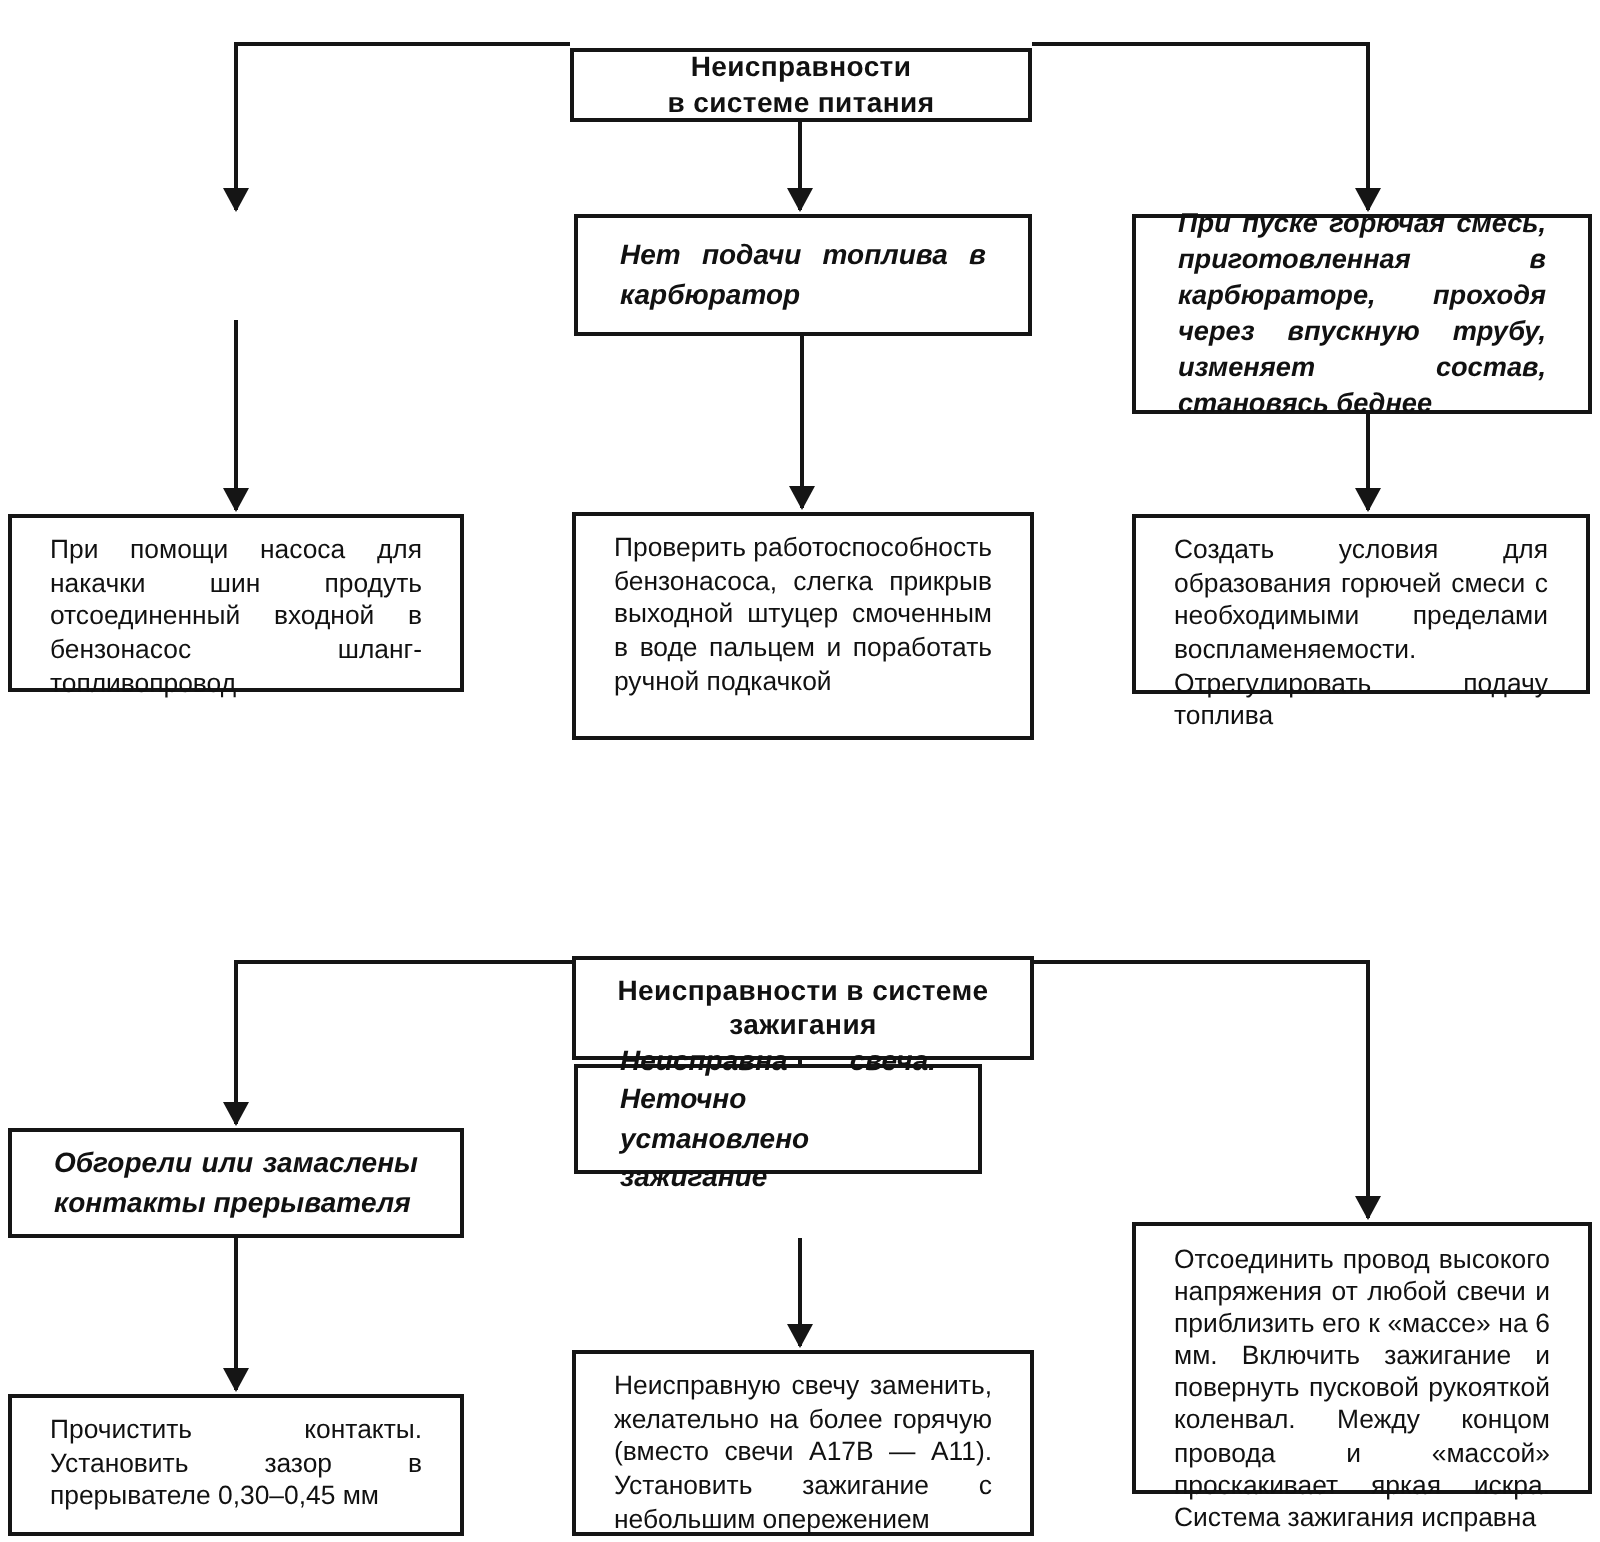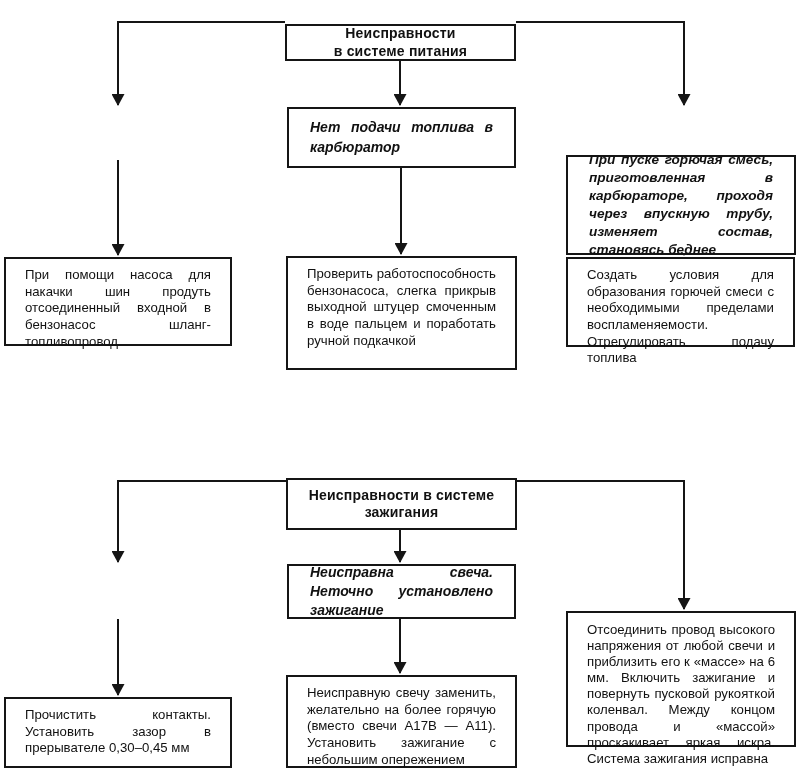--- a/index.html
+++ b/index.html
@@ -101,7 +101,7 @@
     <span class="txt">Нет подачи топлива в карбюратор</span>
   </div>
 
-  <div class="box cause-box tall" style="left:566px; top:107px; width:230px; height:100px;margin-top:48px;">
+  <div class="box cause-box tall" style="left:566px; top:107px; width:230px; height:100px;">
     <span class="txt">При пуске горючая смесь, приготовленная в карбюраторе, проходя через впускную трубу, изменяет состав, становясь беднее</span>
   </div>
 

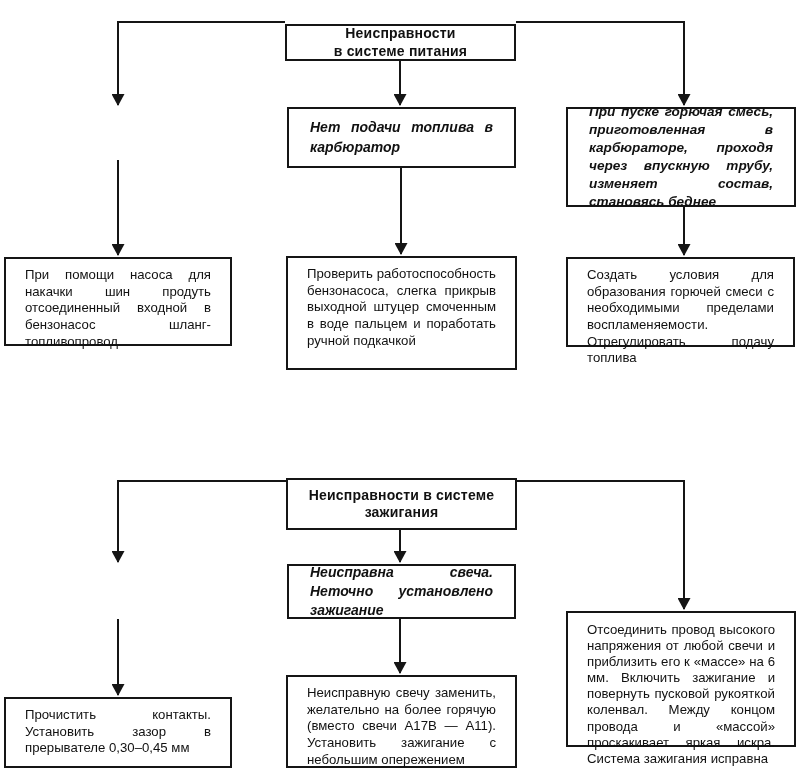--- a/index.html
+++ b/index.html
@@ -123,7 +123,7 @@
   </div>
 
 
-  <div class="box cause-box" style="left:287px; top:564px; width:229px; height:55px;align-items:center;">
+  <div class="box cause-box" style="left:287px; top:532px; width:204px; height:55px;align-items:center;">
     <span class="txt">Неисправна свеча. Неточно установлено зажигание</span>
   </div>
 

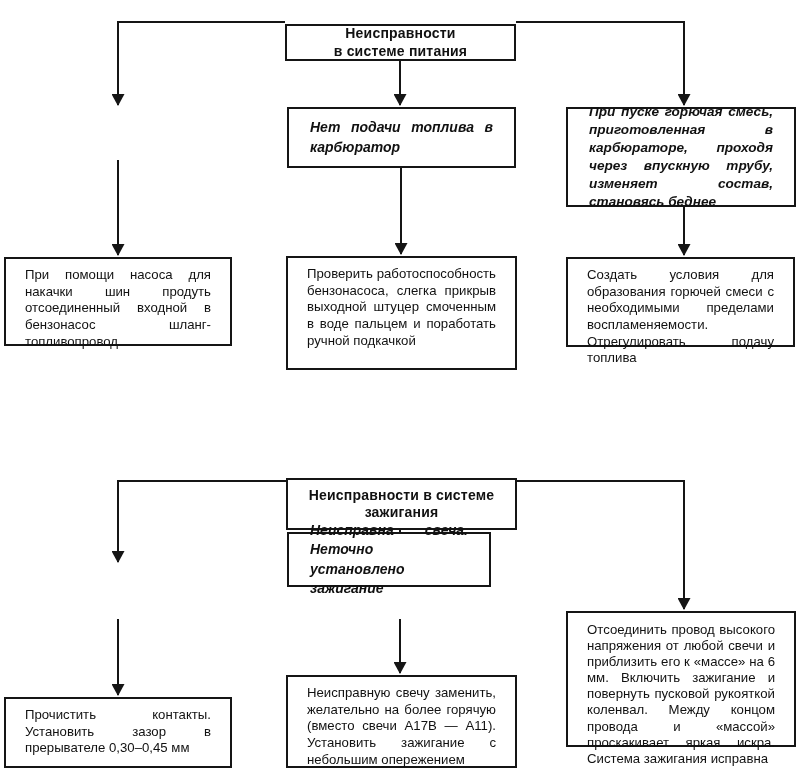--- a/index.html
+++ b/index.html
@@ -122,6 +122,9 @@
     <span class="txt">Создать условия для образования горючей смеси с необходимыми пределами воспламеняемости. Отрегулировать подачу топлива</span>
   </div>
 
+  <div class="box cause-box" style="left:4px; top:564px; width:228px; height:55px;">
+    <span class="txt">Обгорели или замаслены контакты прерывателя</span>
+  </div>
 
   <div class="box cause-box" style="left:287px; top:532px; width:204px; height:55px;align-items:center;">
     <span class="txt">Неисправна свеча. Неточно установлено зажигание</span>

